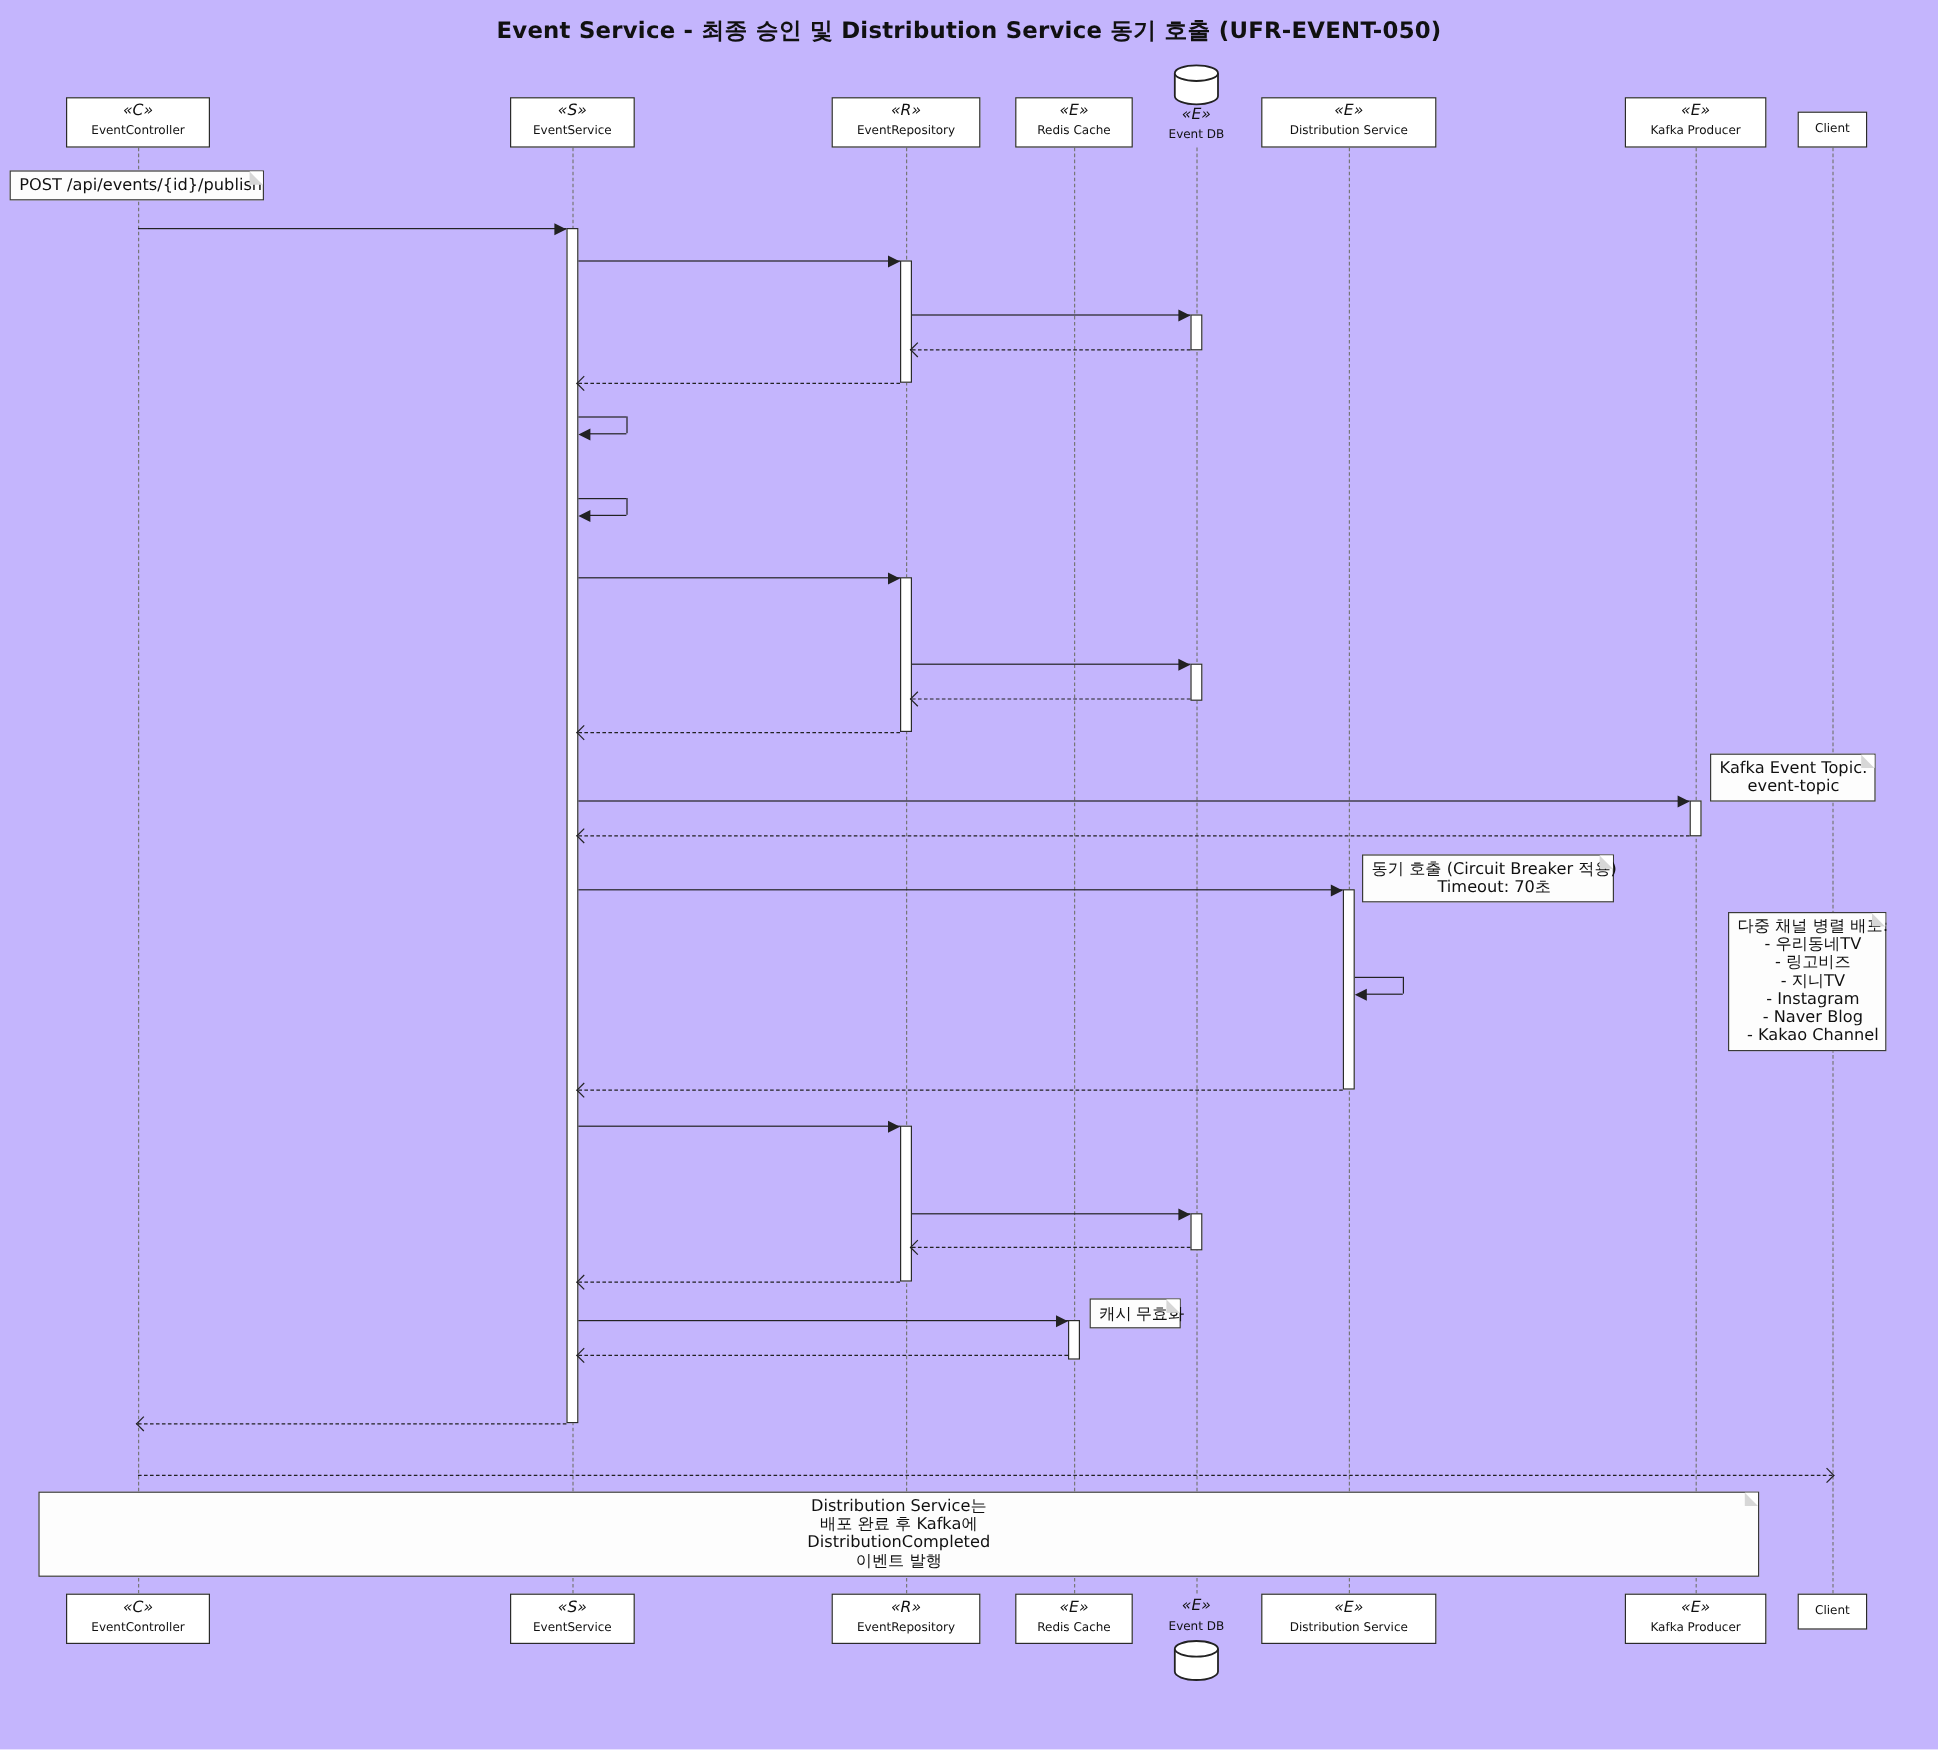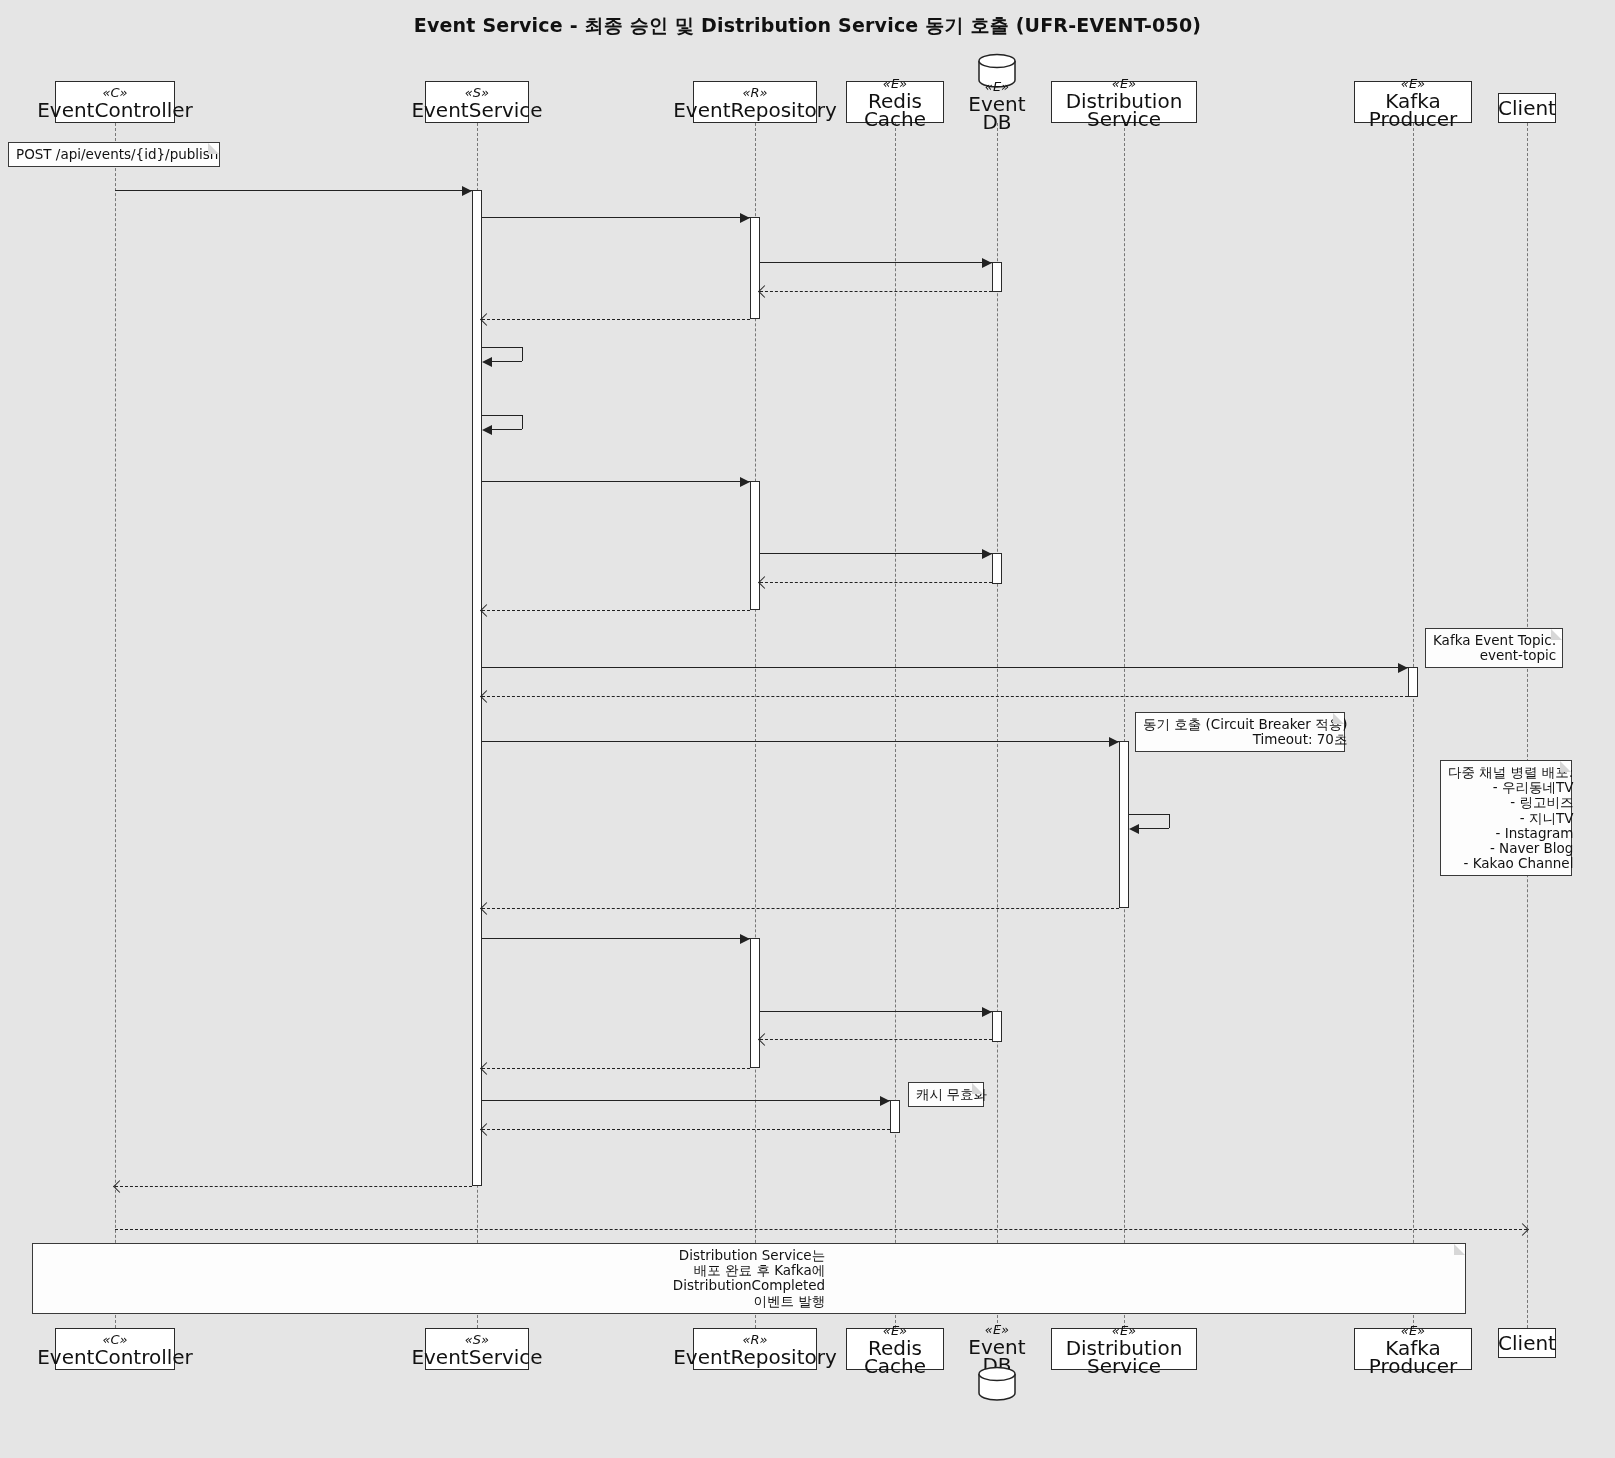--- a/index.html
+++ b/index.html
@@ -6,7 +6,7 @@
   #stage {
     position:relative;
     width:1615px; height:1458px;
-    background:#e5e5e5;
+    background:#c4b5fd;
     font-family:"DejaVu Sans","Liberation Sans",sans-serif;
     color:#111;
     overflow:hidden;

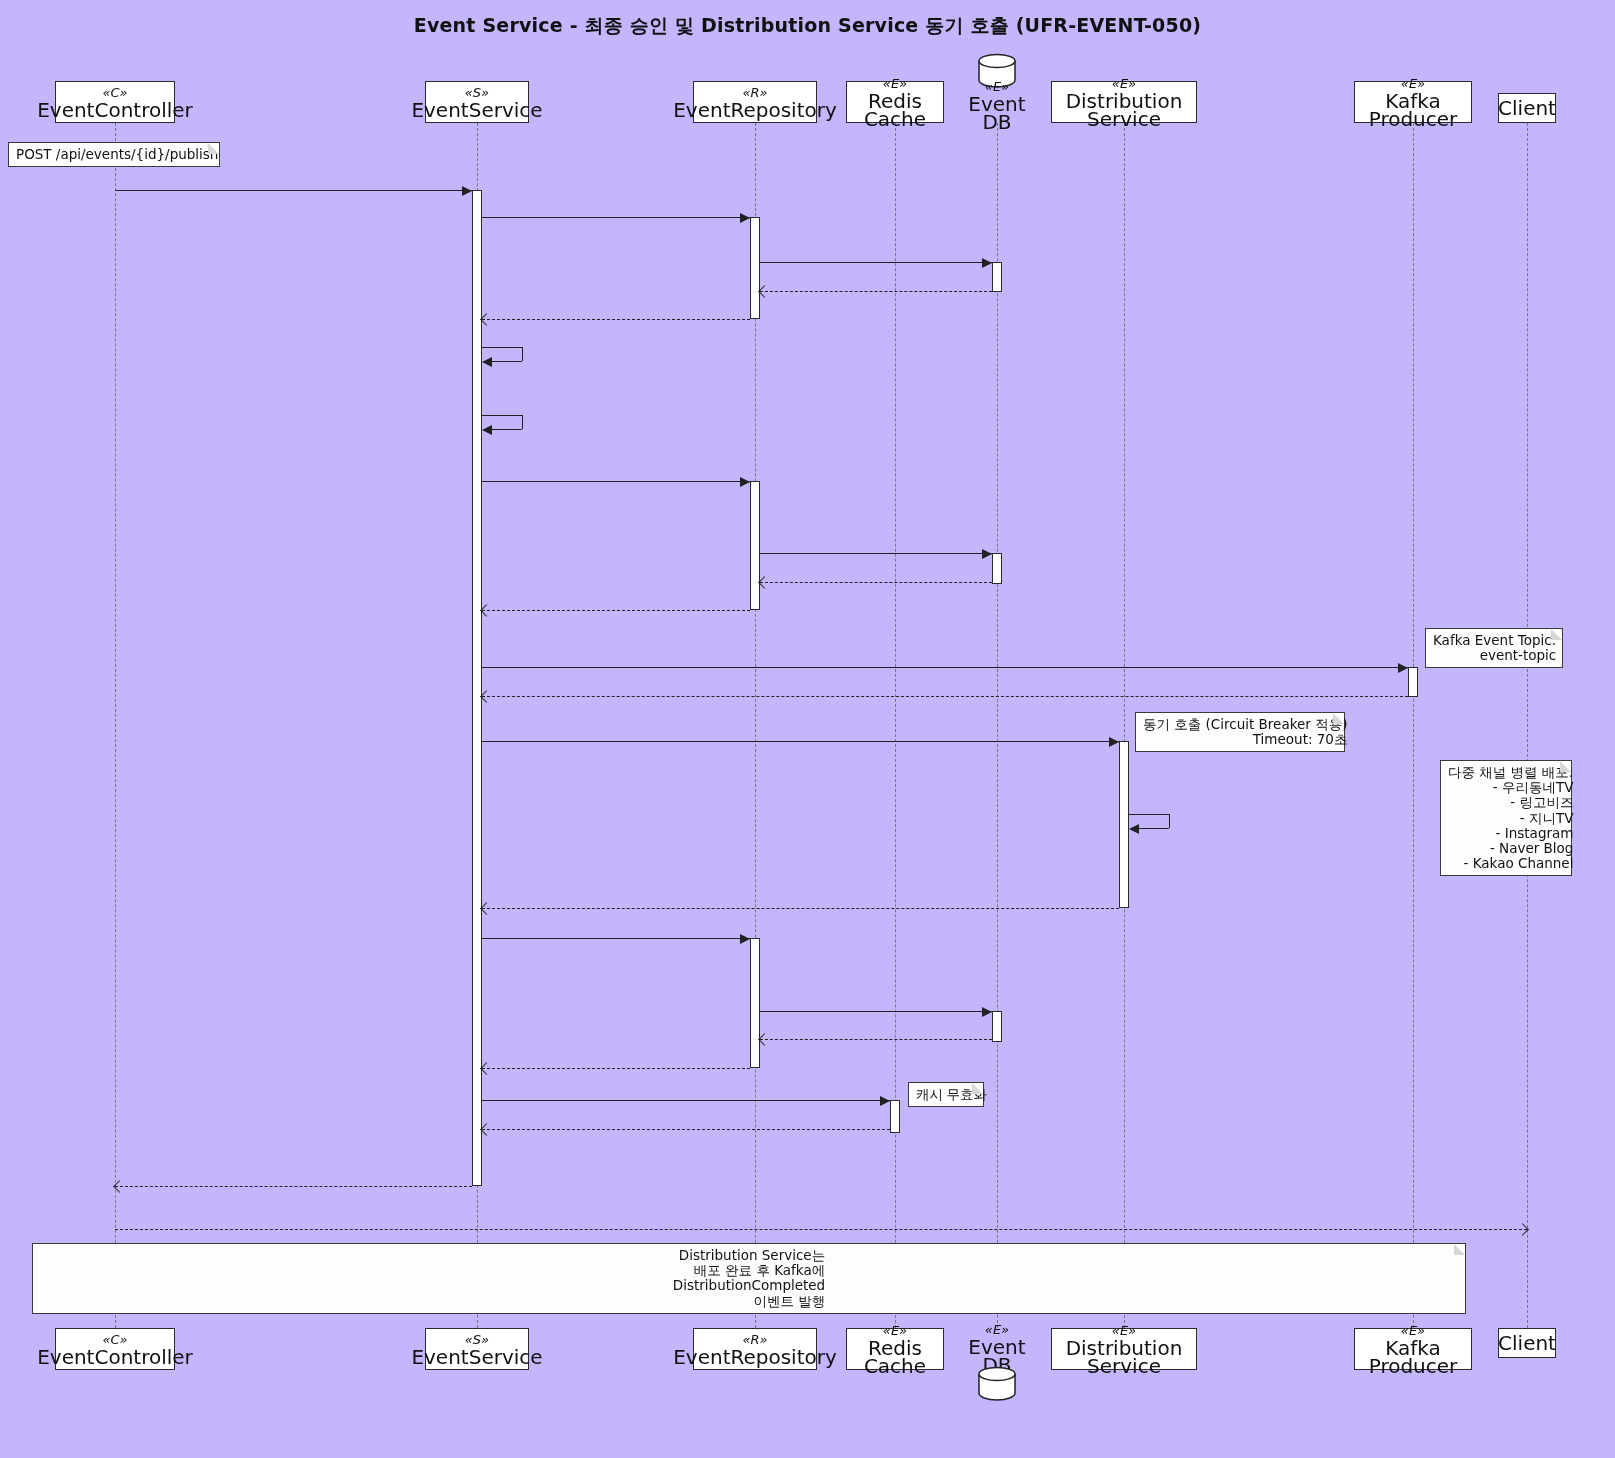--- a/index.html
+++ b/index.html
@@ -22,7 +22,7 @@
     box-sizing:border-box; text-align:center;
   }
   .stereo { font-style:italic; font-size:13px; line-height:16px; }
-  .pname  { font-size:20px; line-height:18px; }
+  .pname  { font-size:10px; line-height:18px; }
   .dbtext {
     position:absolute; text-align:center;
     display:flex; flex-direction:column; align-items:center; justify-content:center;

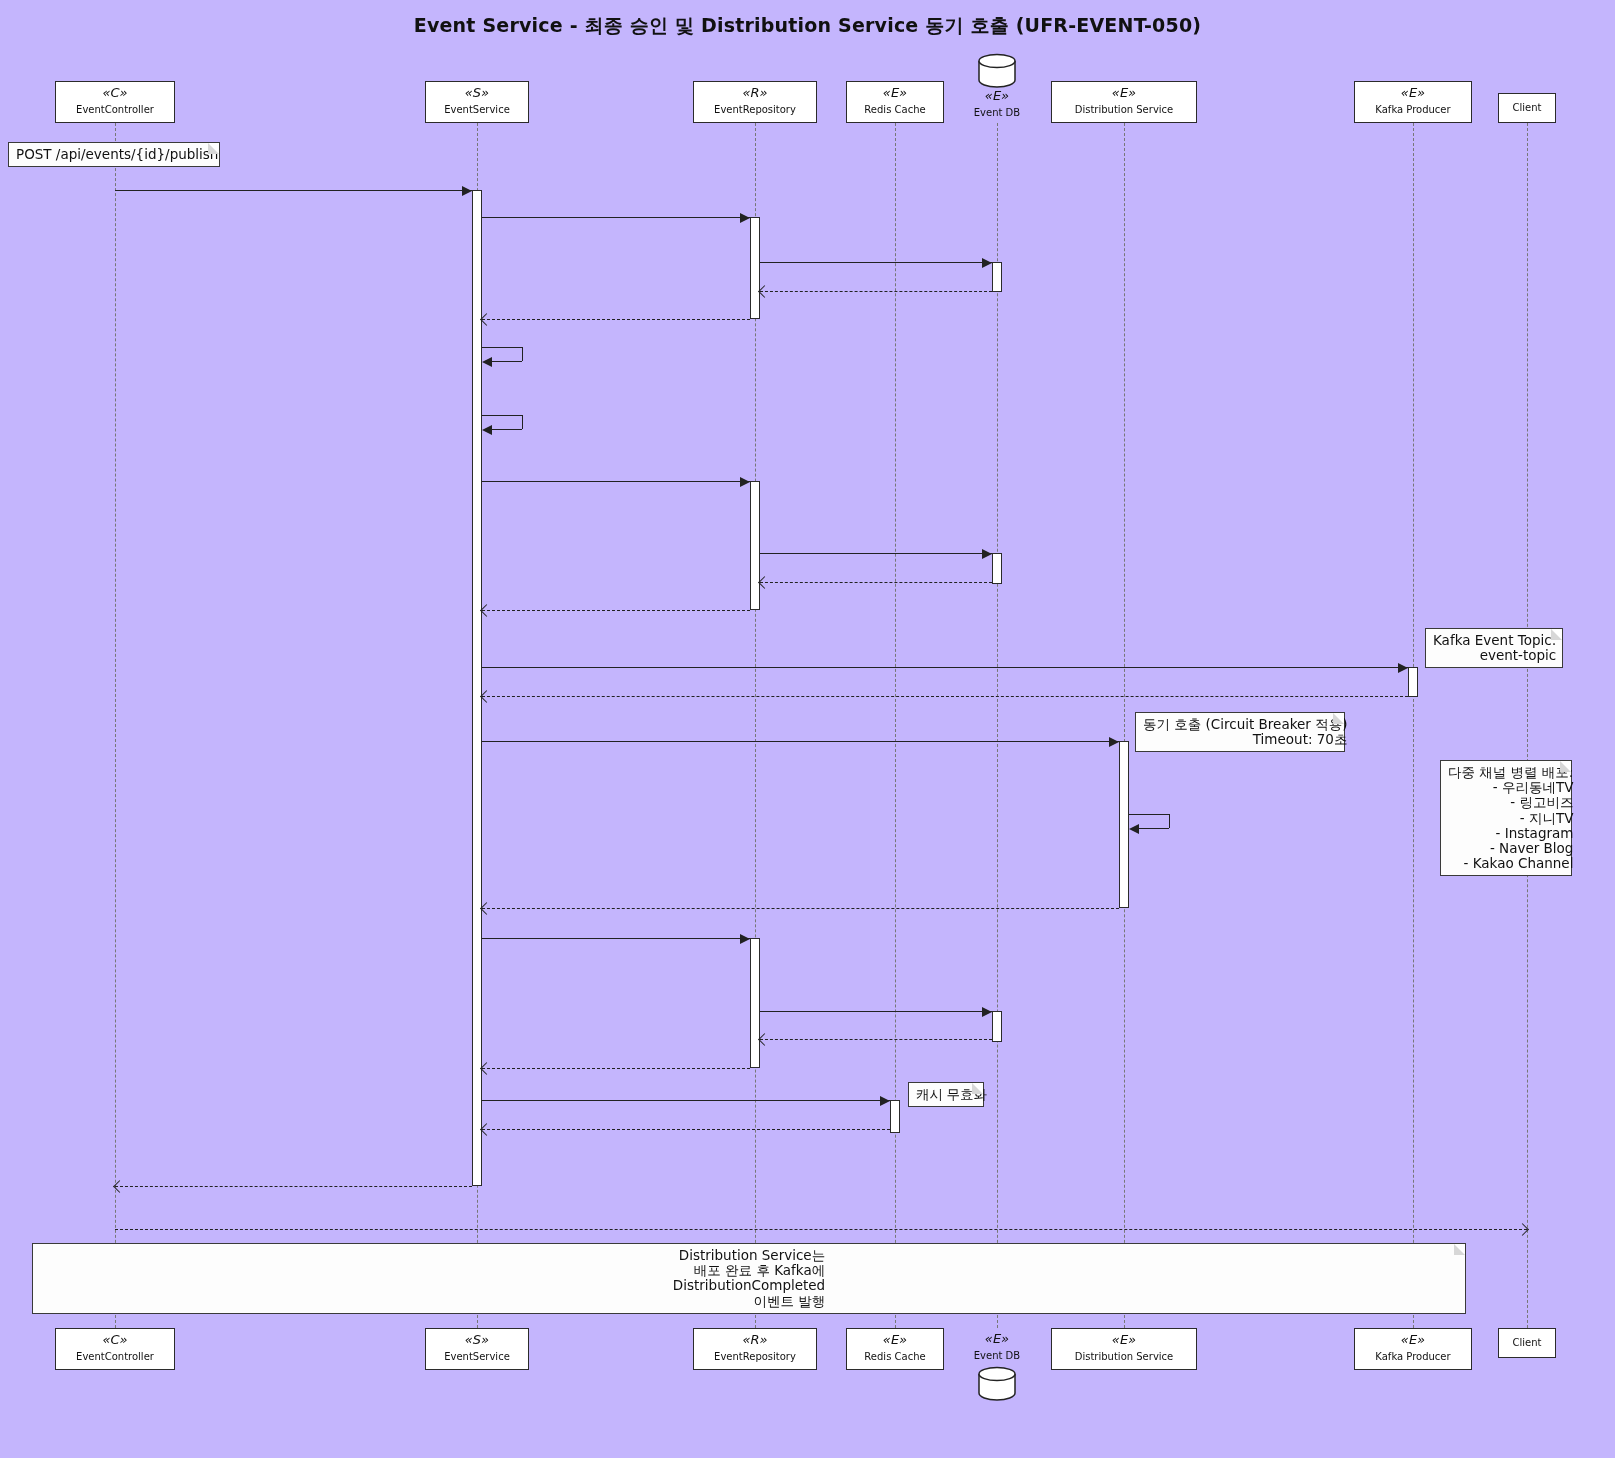--- a/index.html
+++ b/index.html
@@ -47,7 +47,7 @@
     border-style:solid; border-width:0 11px 11px 0;
     border-color:#ffffff #ffffff #d7d7d7 #d7d7d7;
   }
-  .note span { white-space:pre; display:inline-block; text-align:right; }
+  .note span { white-space:pre; display:inline-block; text-align:center; }
   .note.center { text-align:center; }
 </style>
 </head>

